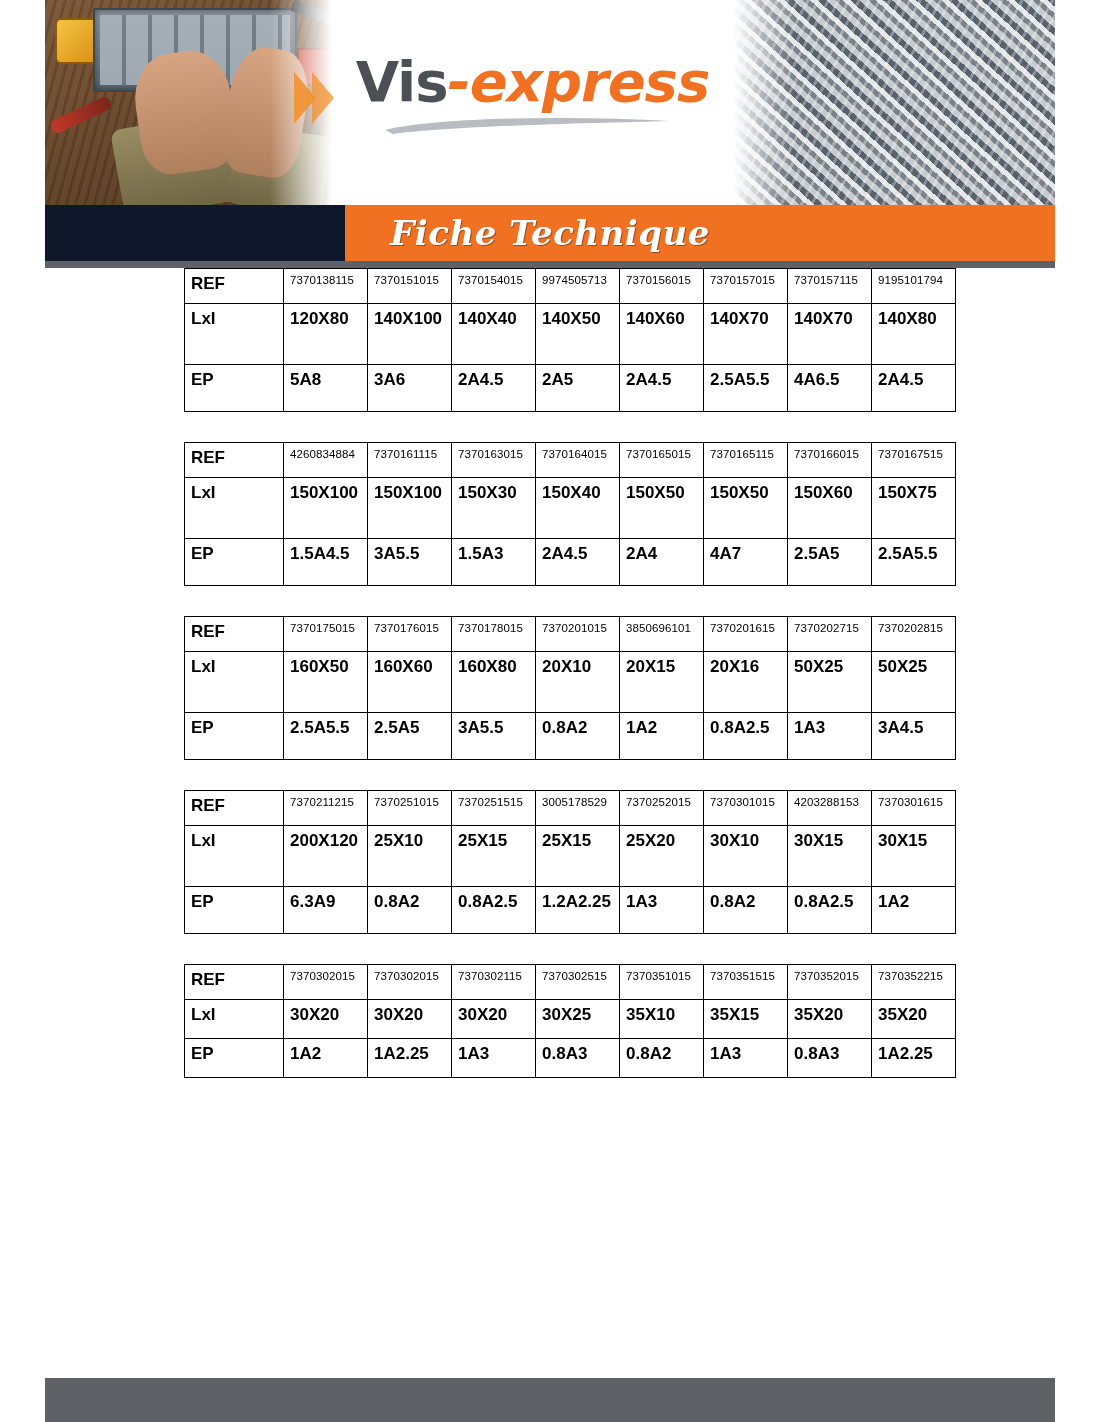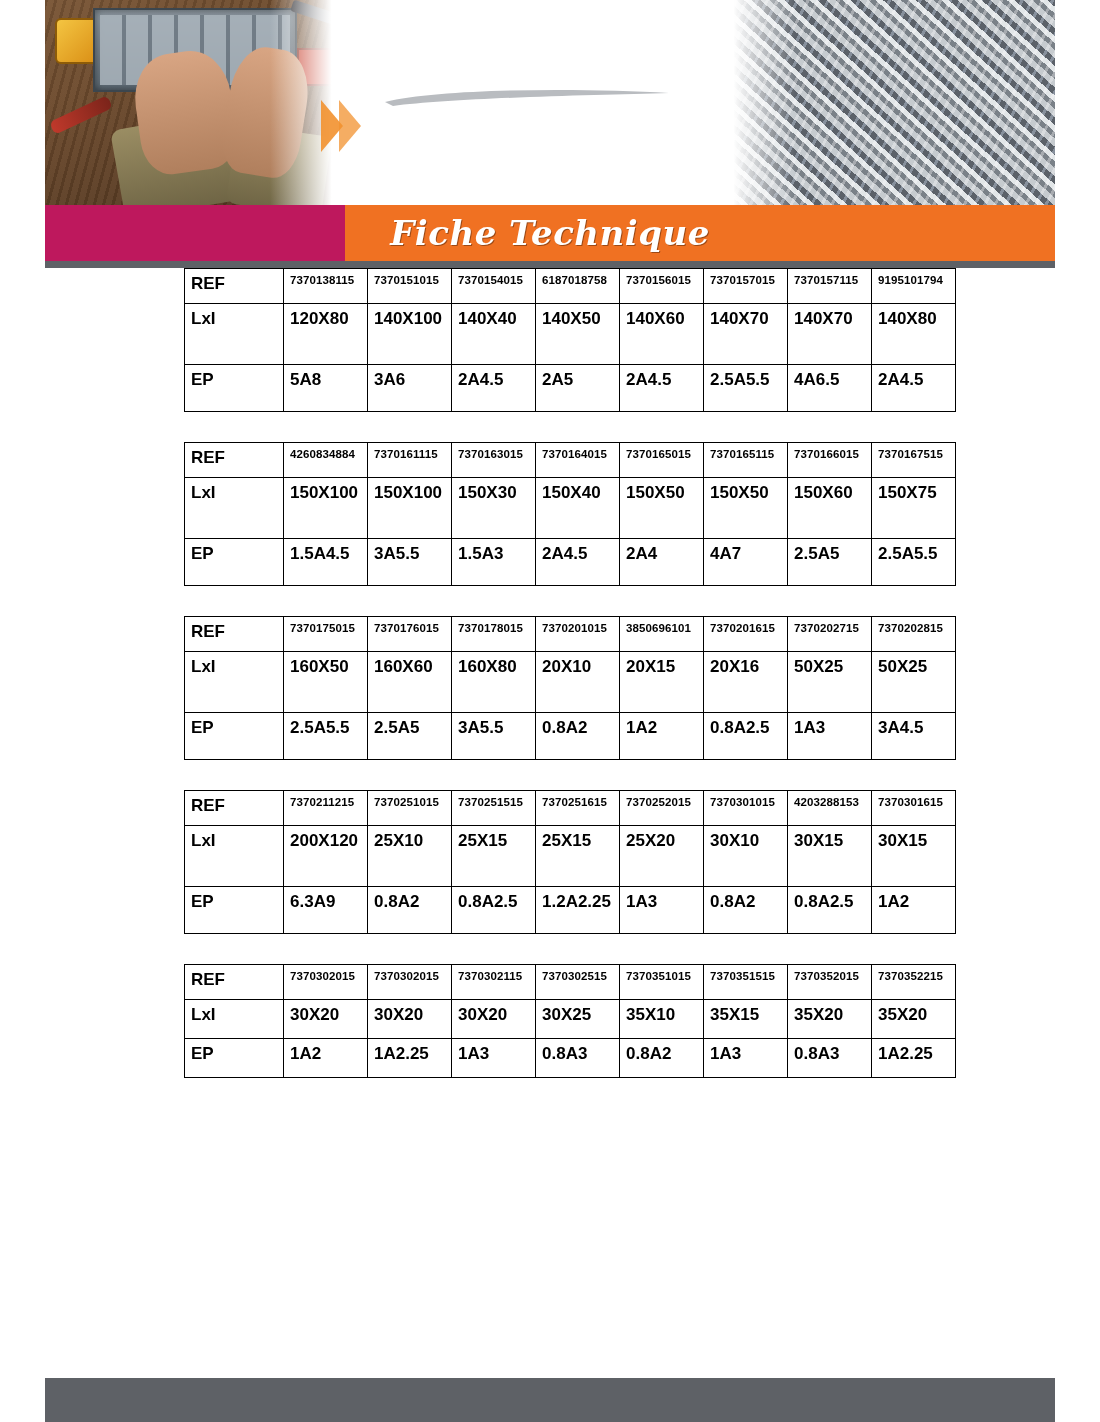--- a/index.html
+++ b/index.html
@@ -333,6 +333,9 @@
       <div class="chevron">
         <div class="chev c1"></div>
         <div class="chev c2"></div>
+      </div>
+      <div class="logo-text">
+        <span class="vis">Vis</span><span class="express">-express</span>
       </div>
       <div class="logo-swoosh">
         <svg width="300" height="22" viewBox="0 0 300 22" xmlns="http://www.w3.org/2000/svg">

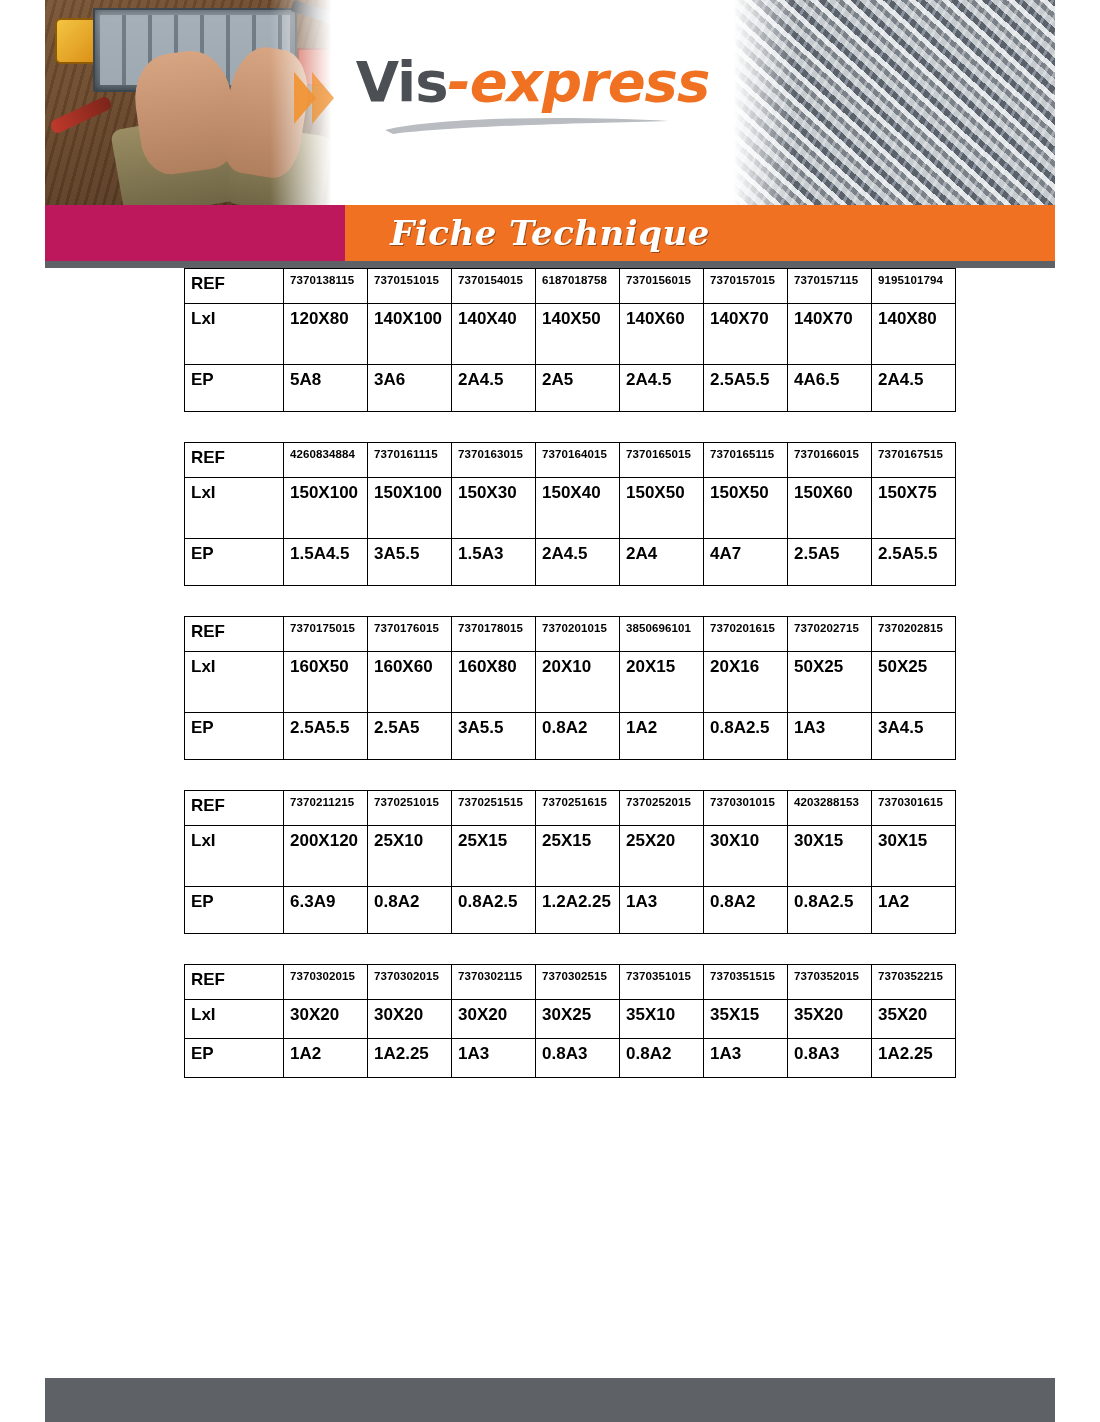--- a/index.html
+++ b/index.html
@@ -207,7 +207,7 @@
     top: 205px;
     width: 1010px;
     height: 56px;
-    background: #be185d;
+    background: #0f172a;
     display: flex;
     align-items: center;
   }

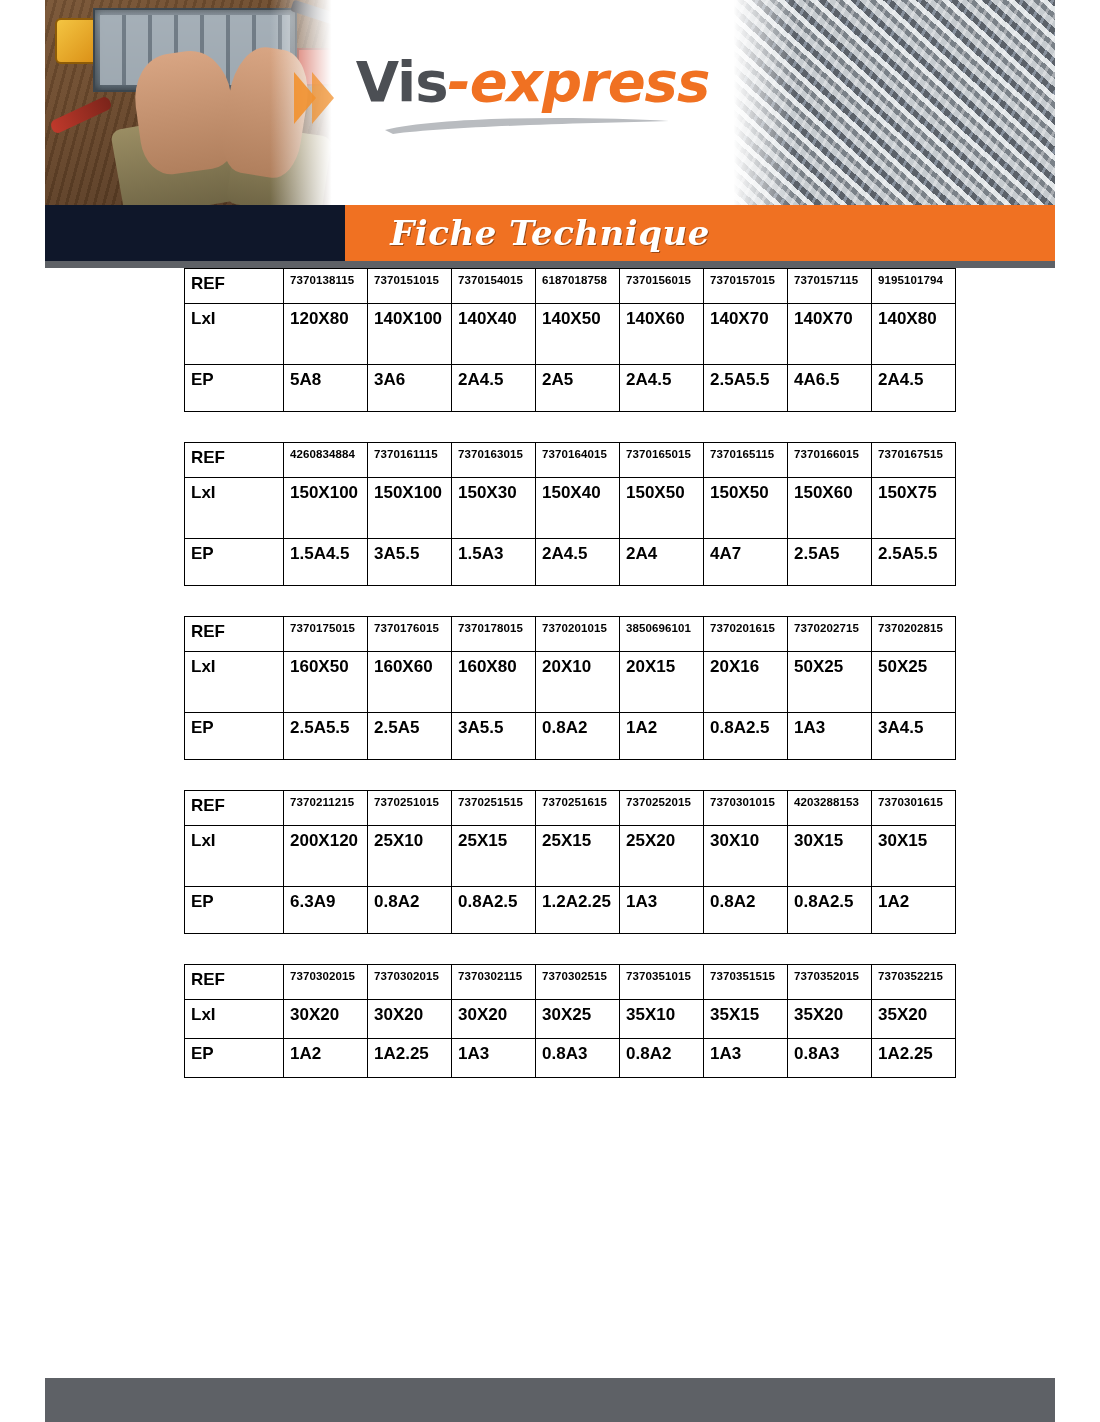--- a/index.html
+++ b/index.html
@@ -274,7 +274,7 @@
   }
   td.refcell {
     font-size: 11.5px;
-    font-weight: bold;
+    font-weight: normal;
     color: #000;
     letter-spacing: .1px;
     height: 24px;

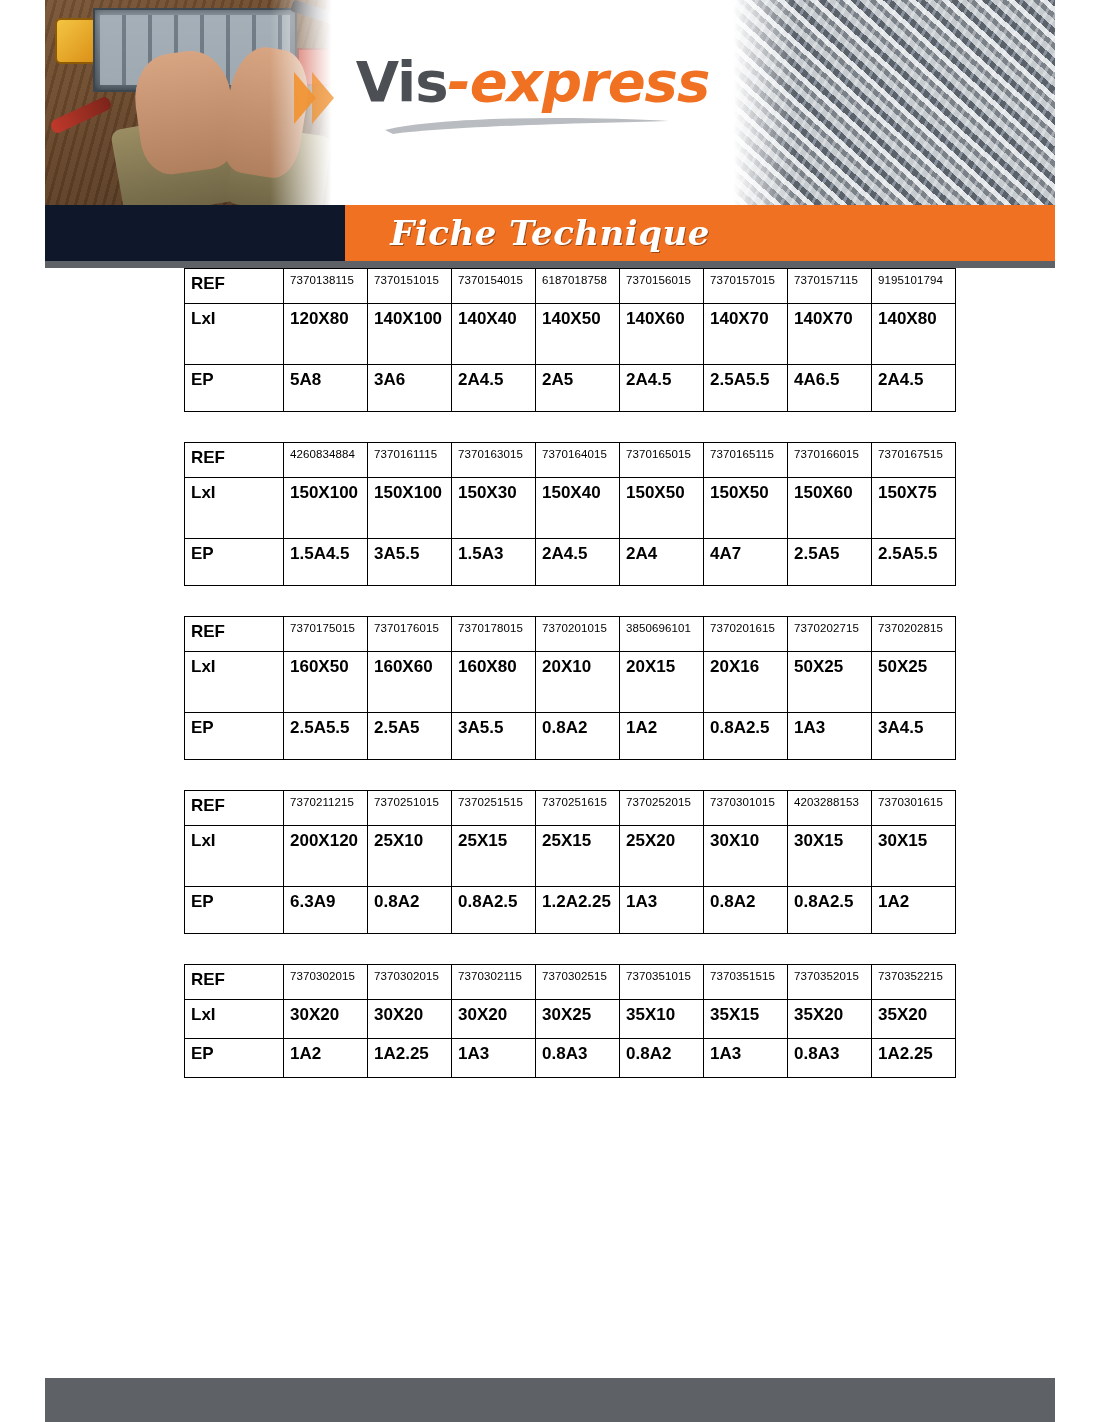--- a/index.html
+++ b/index.html
@@ -367,7 +367,7 @@
         <td class="refcell">7370138115</td>
         <td class="refcell">7370151015</td>
         <td class="refcell">7370154015</td>
-        <td class="refcell">6187018758</td>
+        <td class="refcell">9974505713</td>
         <td class="refcell">7370156015</td>
         <td class="refcell">7370157015</td>
         <td class="refcell">7370157115</td>

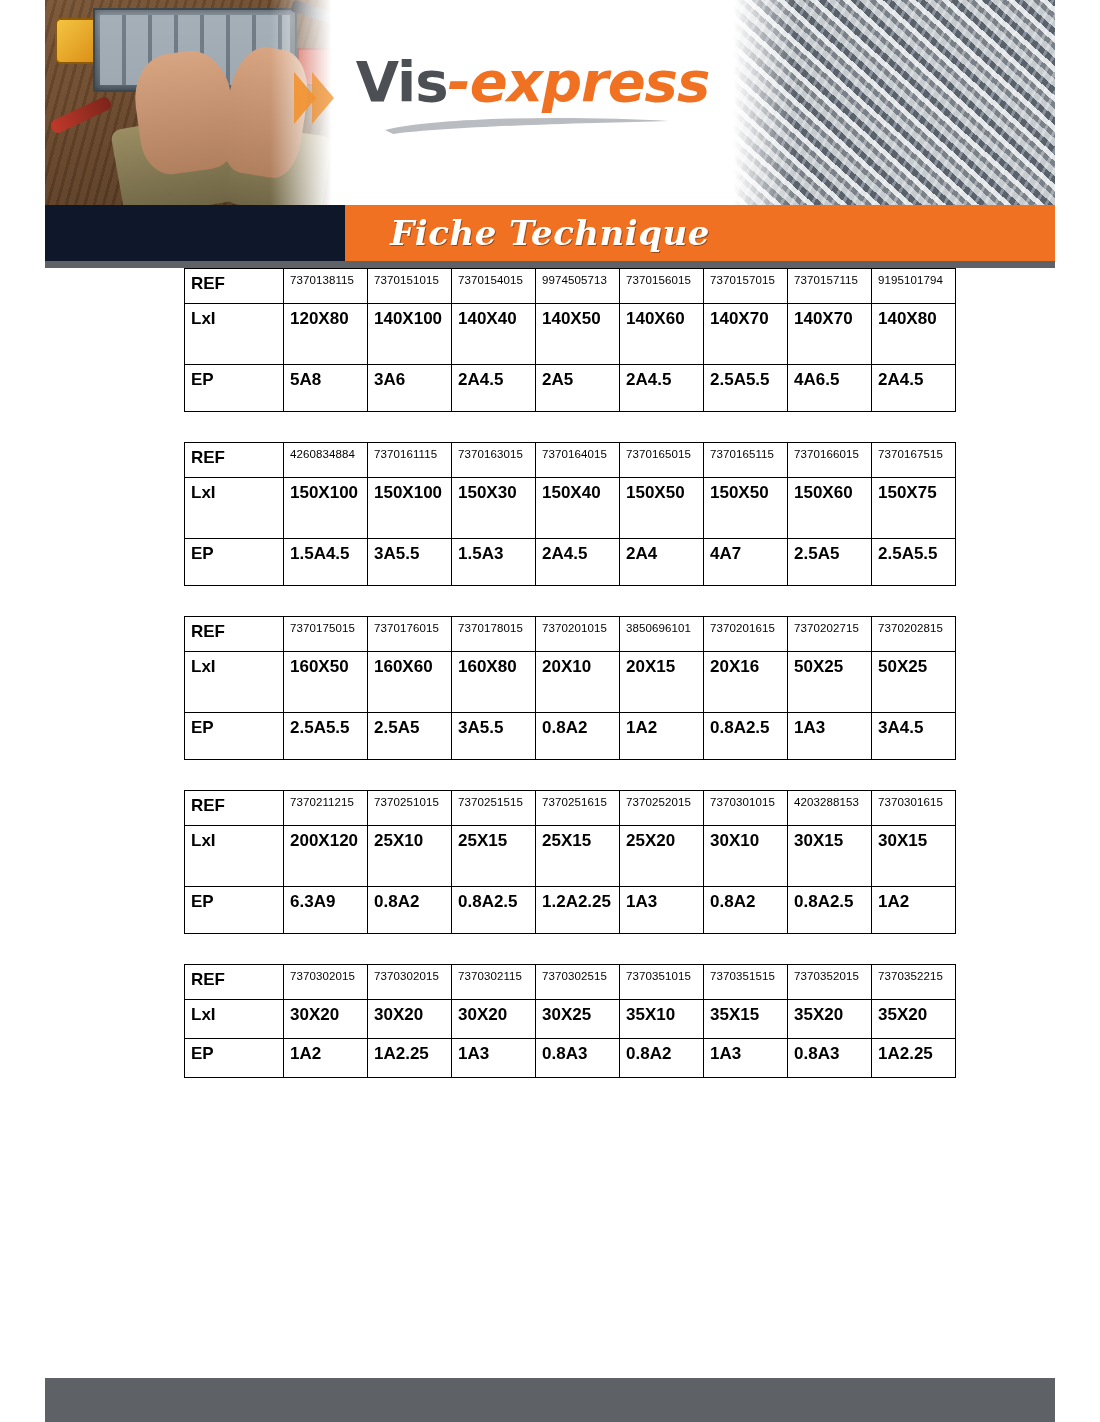--- a/index.html
+++ b/index.html
@@ -487,7 +487,7 @@
         <td class="refcell">7370211215</td>
         <td class="refcell">7370251015</td>
         <td class="refcell">7370251515</td>
-        <td class="refcell">7370251615</td>
+        <td class="refcell">3005178529</td>
         <td class="refcell">7370252015</td>
         <td class="refcell">7370301015</td>
         <td class="refcell">4203288153</td>

